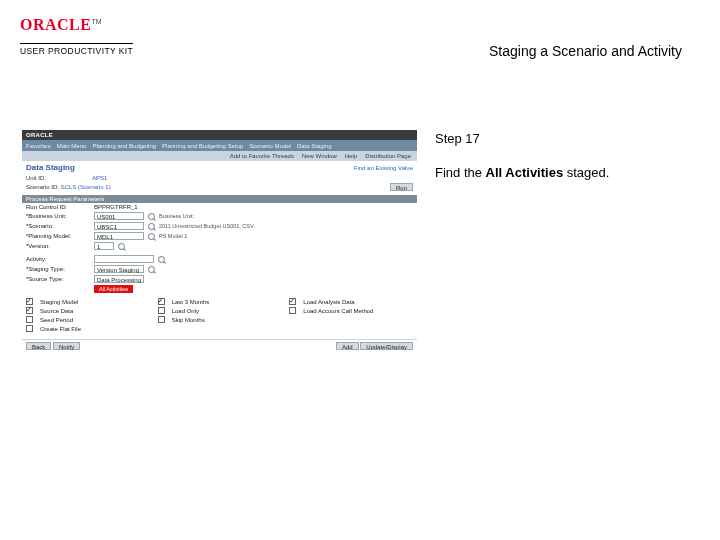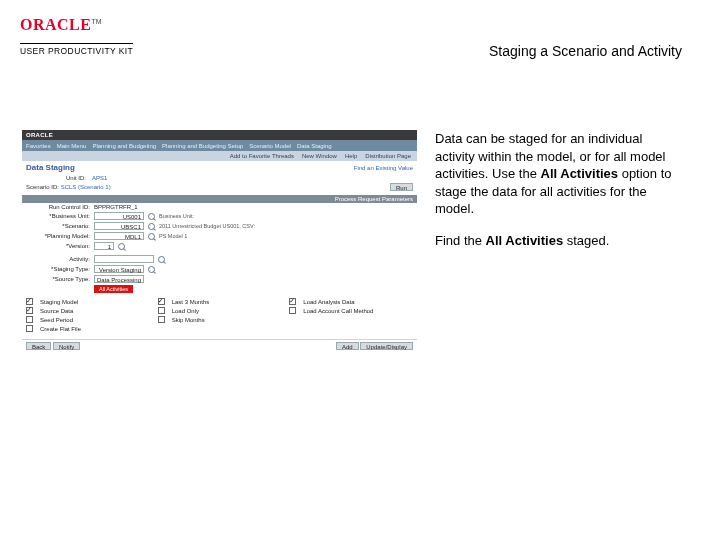--- a/index.html
+++ b/index.html
@@ -61,6 +61,7 @@
   <div class="doc-title">Staging a Scenario and Activity</div>
 
   <div class="instr">
+    <p class="step">Step 17</p>
     <p>
       <span>Data can be staged for an individual activity within the model, or for all model activities. Use the </span><b>All Activities</b><span> option to stage the data for all activities for the model.</span>
     </p>

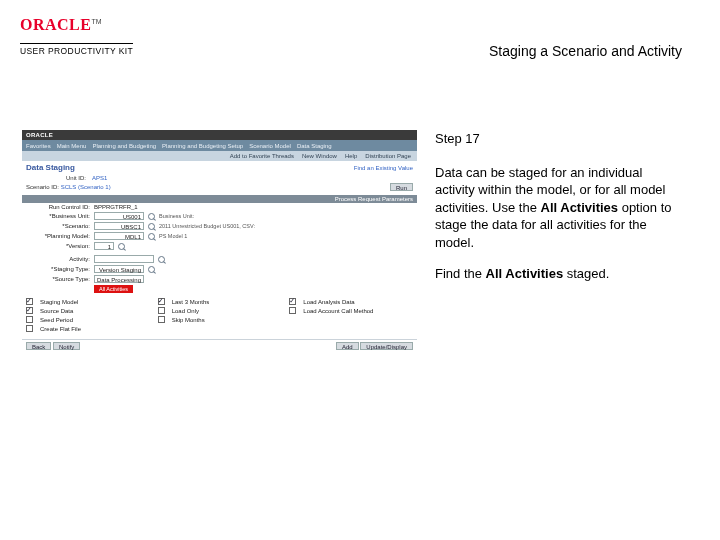--- a/index.html
+++ b/index.html
@@ -21,7 +21,7 @@
   .instr b { font-weight: bold; }
 
   
-  .mock { position: absolute; left: 22px; top: 130px; width: 395px; font-size: 6px; color: #222; text-align: right; }
+  .mock { position: absolute; left: 22px; top: 130px; width: 395px; font-size: 6px; color: #222; }
   .mock .bar-dark { background:#3a3a3a; height:10px; display:flex; align-items:center; padding:0 4px;}
   .mock .bar-dark .ow { color:#fff; font-weight:bold; font-size:6px; letter-spacing:0.3px;}
   .mock .bar-nav { background:#6e8aa0; height:11px; display:flex; align-items:center; gap:6px; padding:0 4px; color:#e8eef4;}

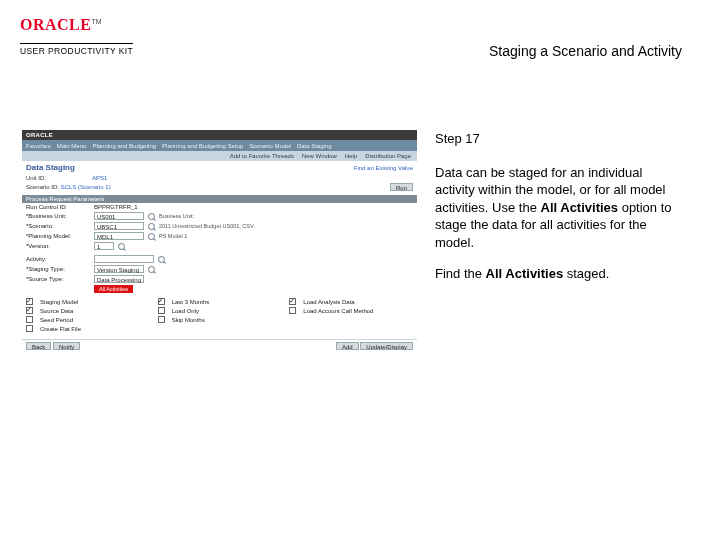--- a/index.html
+++ b/index.html
@@ -63,9 +63,6 @@
   <div class="instr">
     <p class="step">Step 17</p>
     <p>
-      <span>Data can be staged for an individual activity within the model, or for all model activities. Use the </span><b>All Activities</b><span> option to stage the data for all activities for the model.</span>
-    </p>
-    <p>
       <span>Find the </span><b>All Activities</b><span> staged.</span>
     </p>
   </div>

